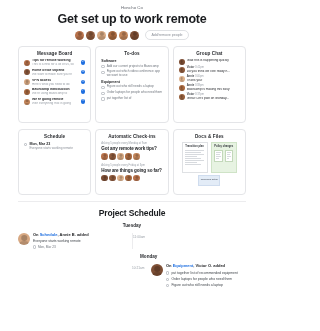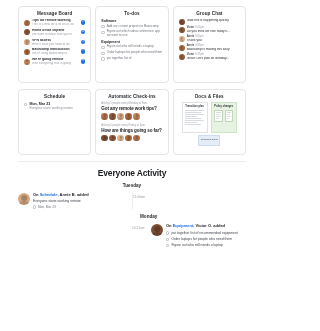--- a/index.html
+++ b/index.html
@@ -155,6 +155,19 @@
 
 <div class="page">
 
+  <div class="header">
+    <div class="org">Honcho Co</div>
+    <div class="title">Get set up to work remote</div>
+    <div class="people-row">
+      <span class="av h a1"></span>
+      <span class="av h a2"></span>
+      <span class="av h a3"></span>
+      <span class="av h a4"></span>
+      <span class="av h a5"></span>
+      <span class="av h a6"></span>
+      <span class="addremove">Add/remove people</span>
+    </div>
+  </div>
 
   <div class="grid">
 

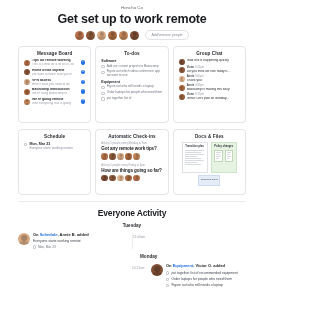--- a/index.html
+++ b/index.html
@@ -363,7 +363,7 @@
 
   <div class="divider"></div>
 
-  <div class="act-title">Everyone Activity</div>
+  <div class="act-title">Project Schedule</div>
 
   <div class="day">Tuesday</div>
   <div class="act-row">

